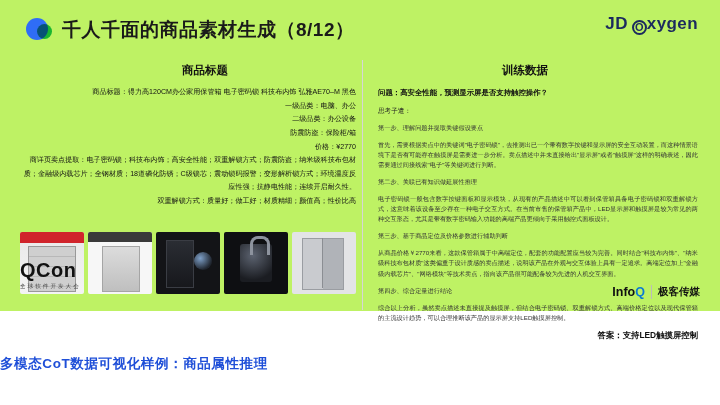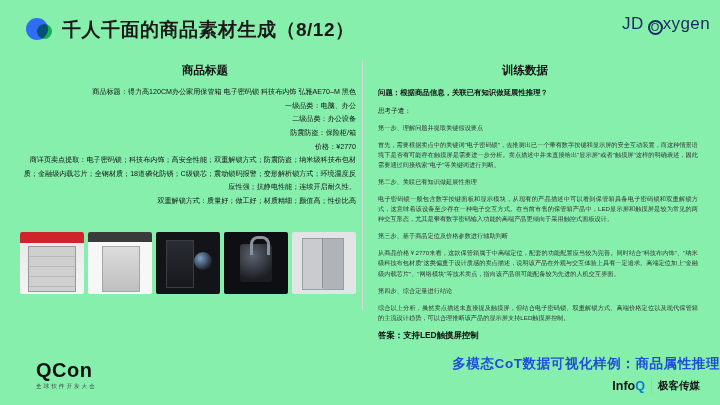--- a/index.html
+++ b/index.html
@@ -12,8 +12,8 @@
   }
   .slide {
     position: relative;
-    width: 720px; height: 405px;
-    background: #86efac;
+    width: 720px; height: 311px;
+    background: #bef264;
   }
 
   

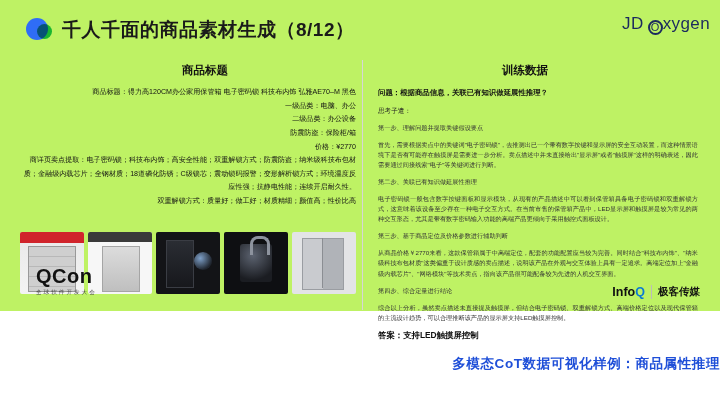--- a/index.html
+++ b/index.html
@@ -44,9 +44,9 @@
   }
   .brand-top {
     position: absolute;
-    right: 10px; top: 14px;
+    right: 22px; top: 14px;
     font-size: 17px;
-    font-weight: normal;
+    font-weight: bold;
     color: #1b2a5e;
     letter-spacing: 0.4px;
     white-space: nowrap;

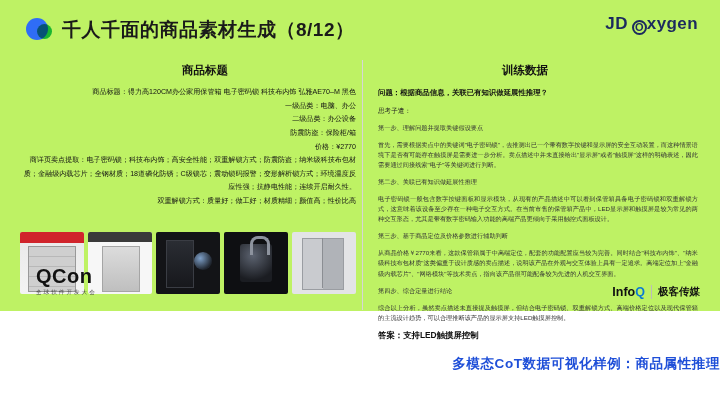--- a/index.html
+++ b/index.html
@@ -306,7 +306,7 @@
   </div>
 
   <div class="right-panel">
-    <div class="q-line">问题：根据商品信息，关联已有知识做延展性推理？</div>
+    <div class="q-line">问题：高安全性能，预测显示屏是否支持触控操作？</div>
     <div class="think-label">思考子遣：</div>
     <div class="para">第一步、理解问题并提取关键假设要点</div>
     <div class="para">首先，需要根据卖点中的关键词"电子密码锁"，去推测出已一个带有数字按键和显示屏的安全互动装置，而这种情景语境下是否有可能存在触摸屏是需要进一步分析。卖点描述中并未直接给出"显示屏"或者"触摸屏"这样的明确表述，因此需要通过间接线索"电子"等关键词进行判断。</div>

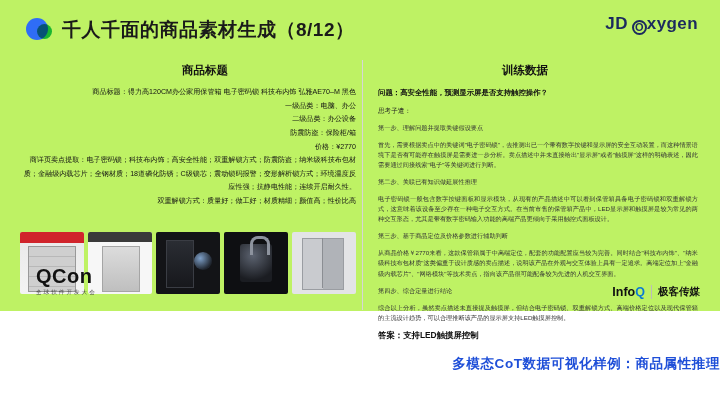--- a/index.html
+++ b/index.html
@@ -229,7 +229,7 @@
   }
   .qcon {
     position: absolute;
-    left: 20px; bottom: 14px; margin-left: 16px;
+    left: 20px; bottom: 20px;
   }
   .qcon-main {
     font-size: 20px;

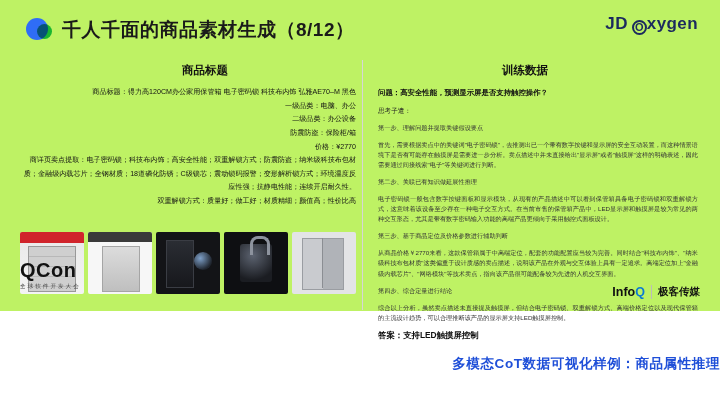--- a/index.html
+++ b/index.html
@@ -203,7 +203,7 @@
     position: absolute;
     left: 378px; top: 330px;
     width: 320px;
-    text-align: left;
+    text-align: right;
     font-size: 8.4px;
     font-weight: bold;
     color: #111;

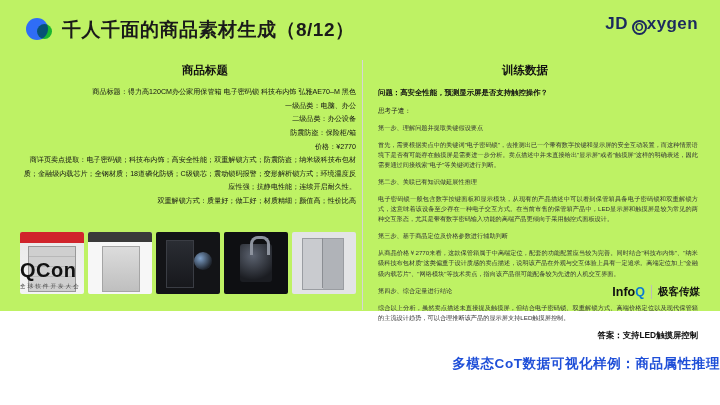--- a/index.html
+++ b/index.html
@@ -214,7 +214,7 @@
     position: absolute;
     left: 0; top: 355px;
     width: 720px;
-    text-align: right;
+    text-align: left;
     font-size: 13.5px;
     font-weight: bold;
     color: #1f4fd8;

